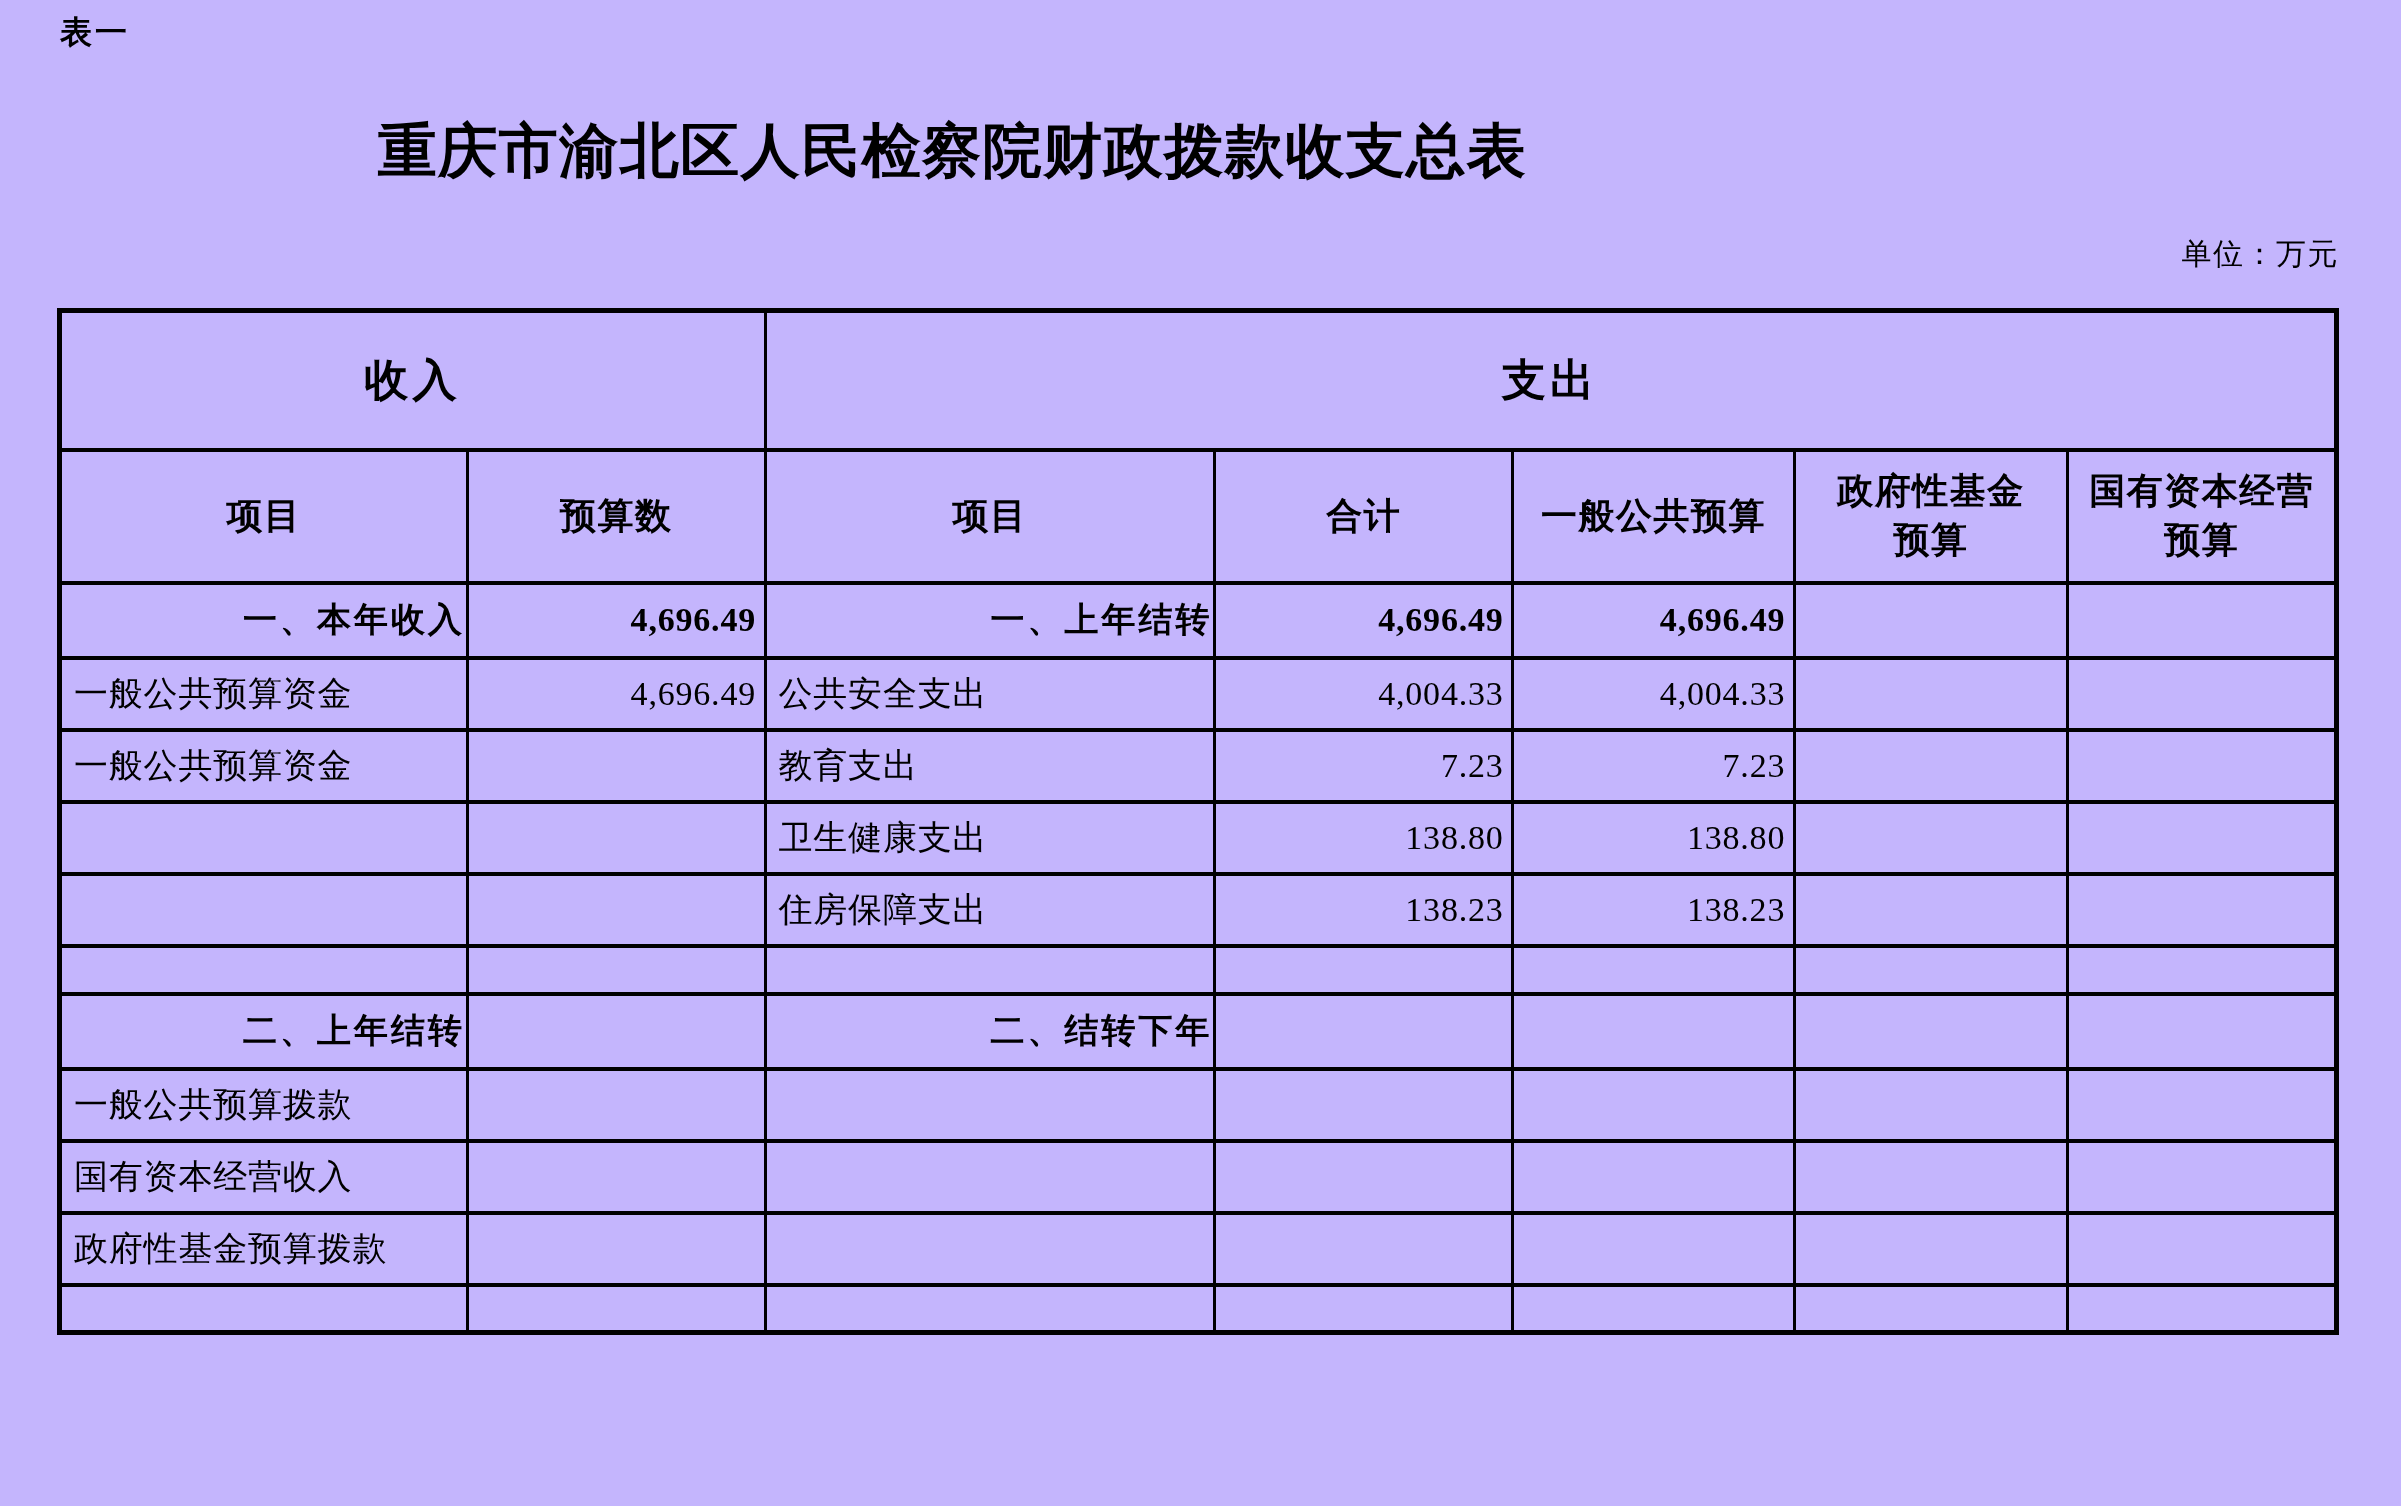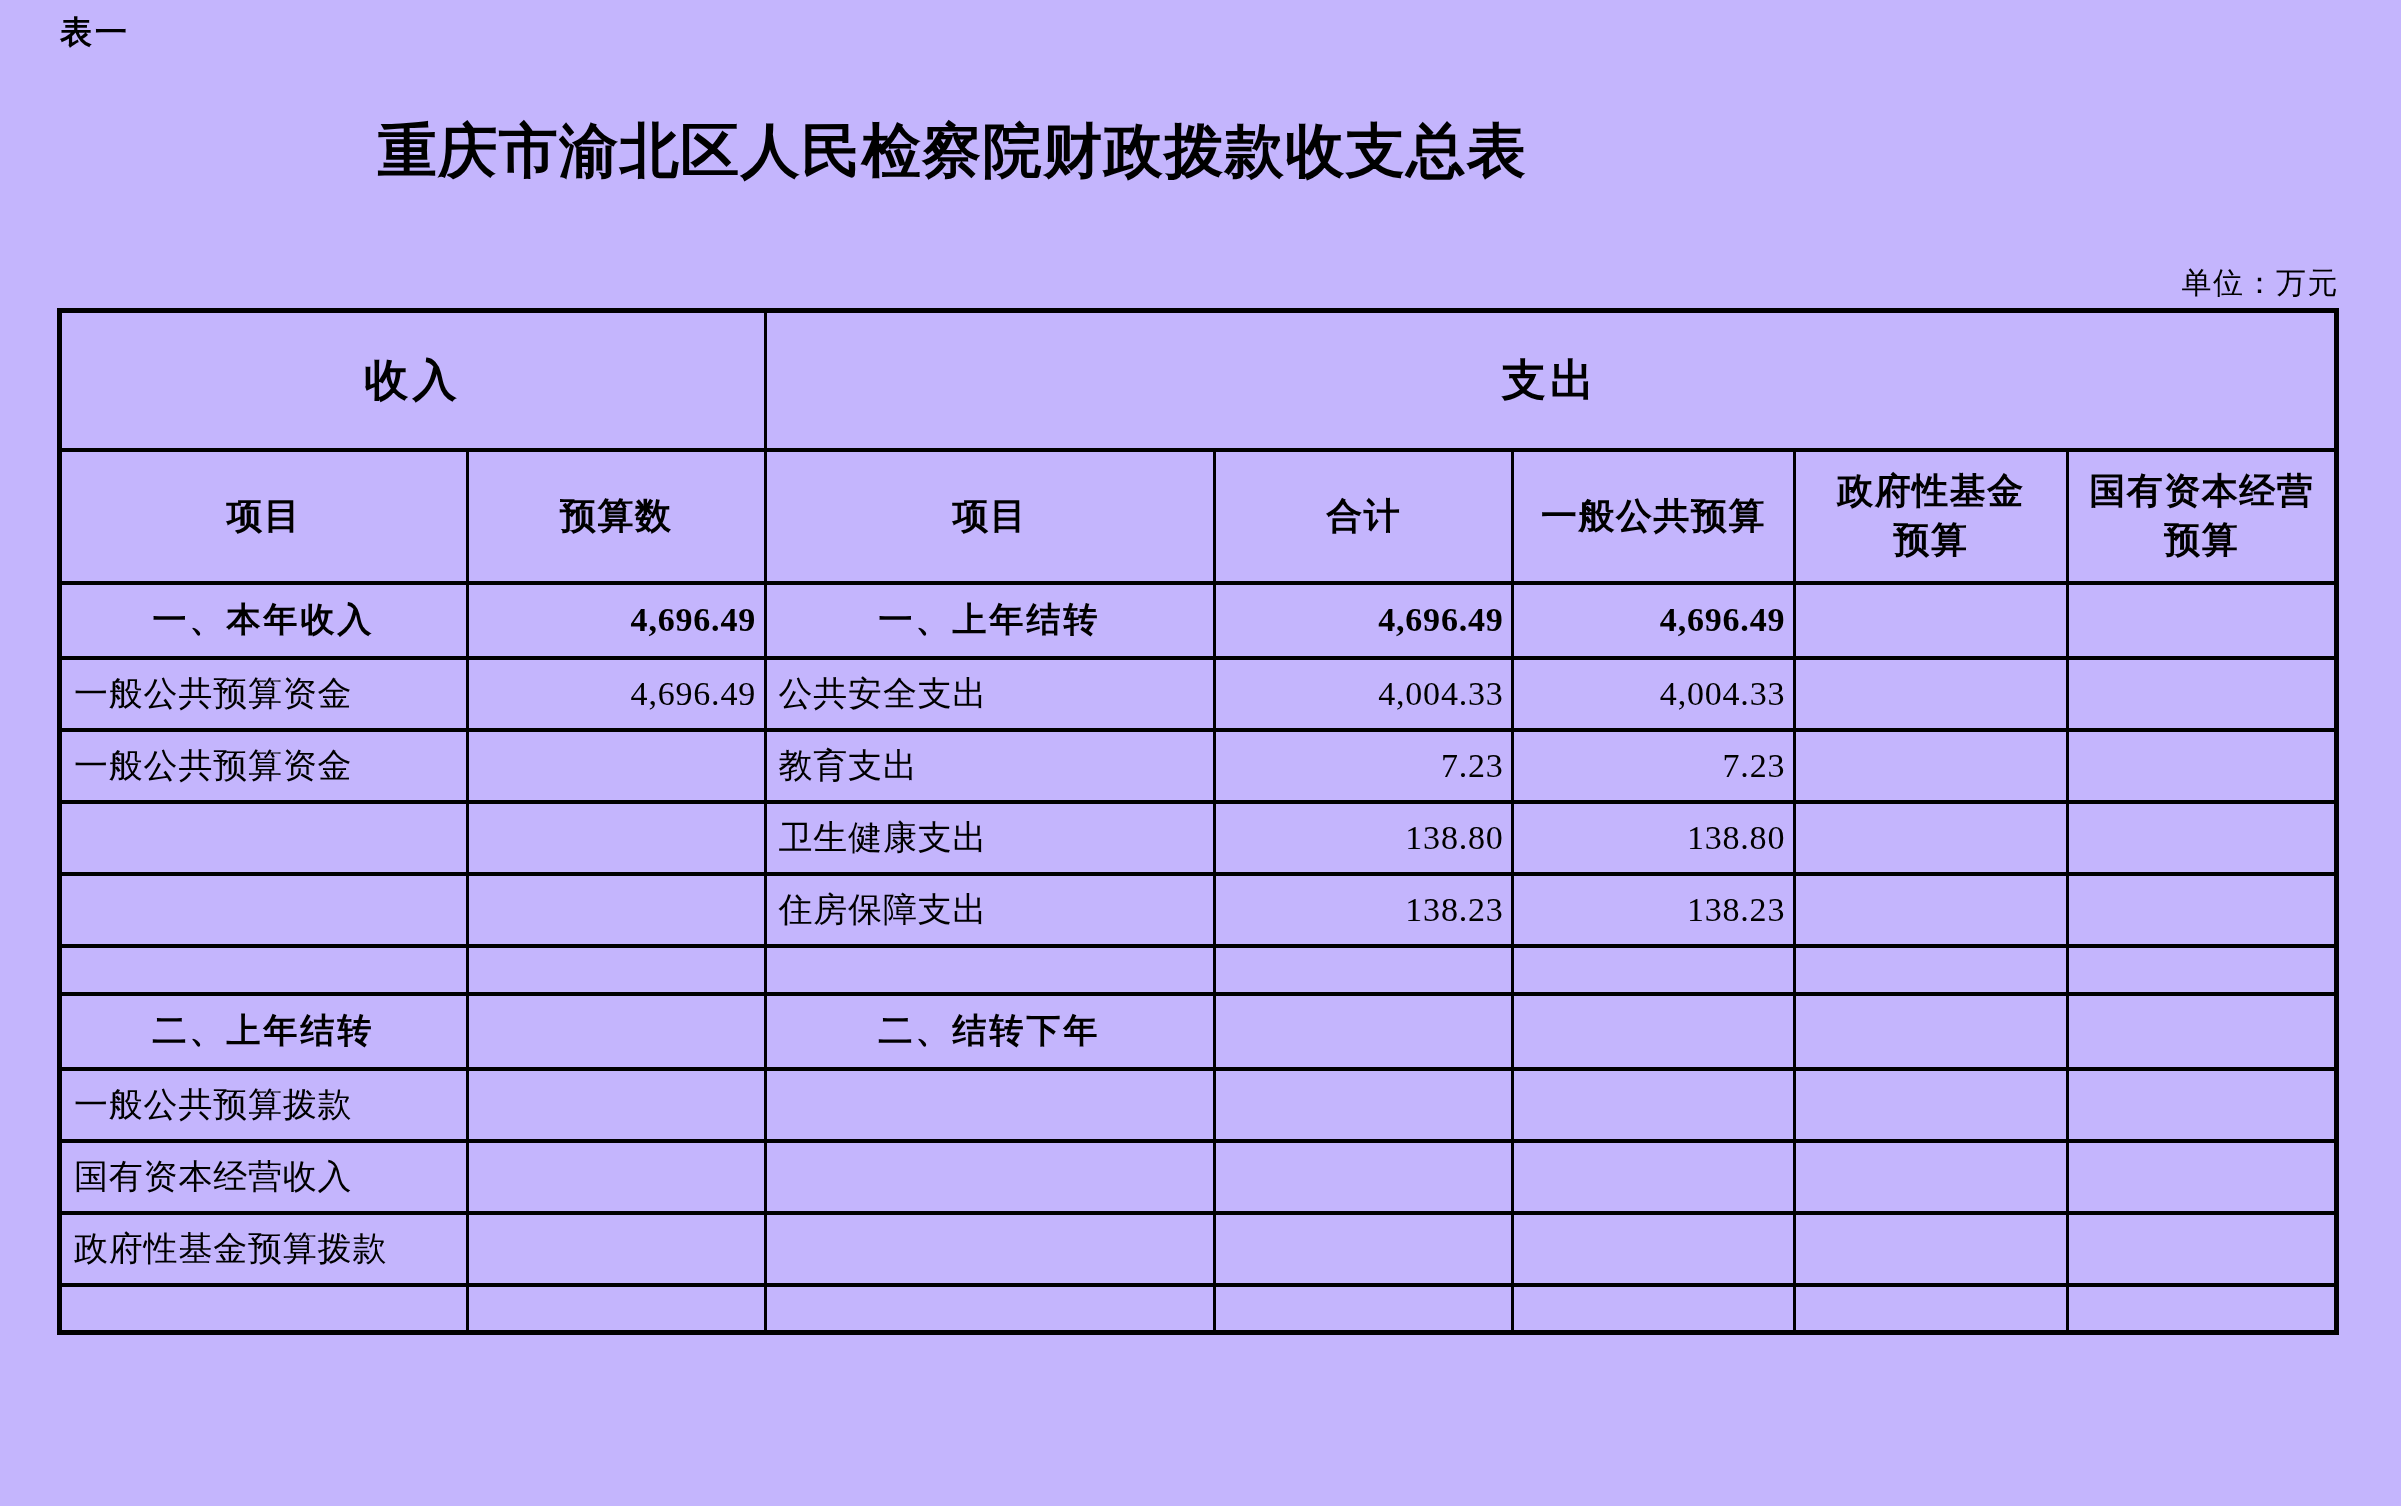--- a/index.html
+++ b/index.html
@@ -42,7 +42,7 @@
   .unit-note {
     position: absolute;
     left: 57px;
-    top: 263px;
+    top: 234px;
     width: 2282px;
     text-align: right;
     font-size: 30px;

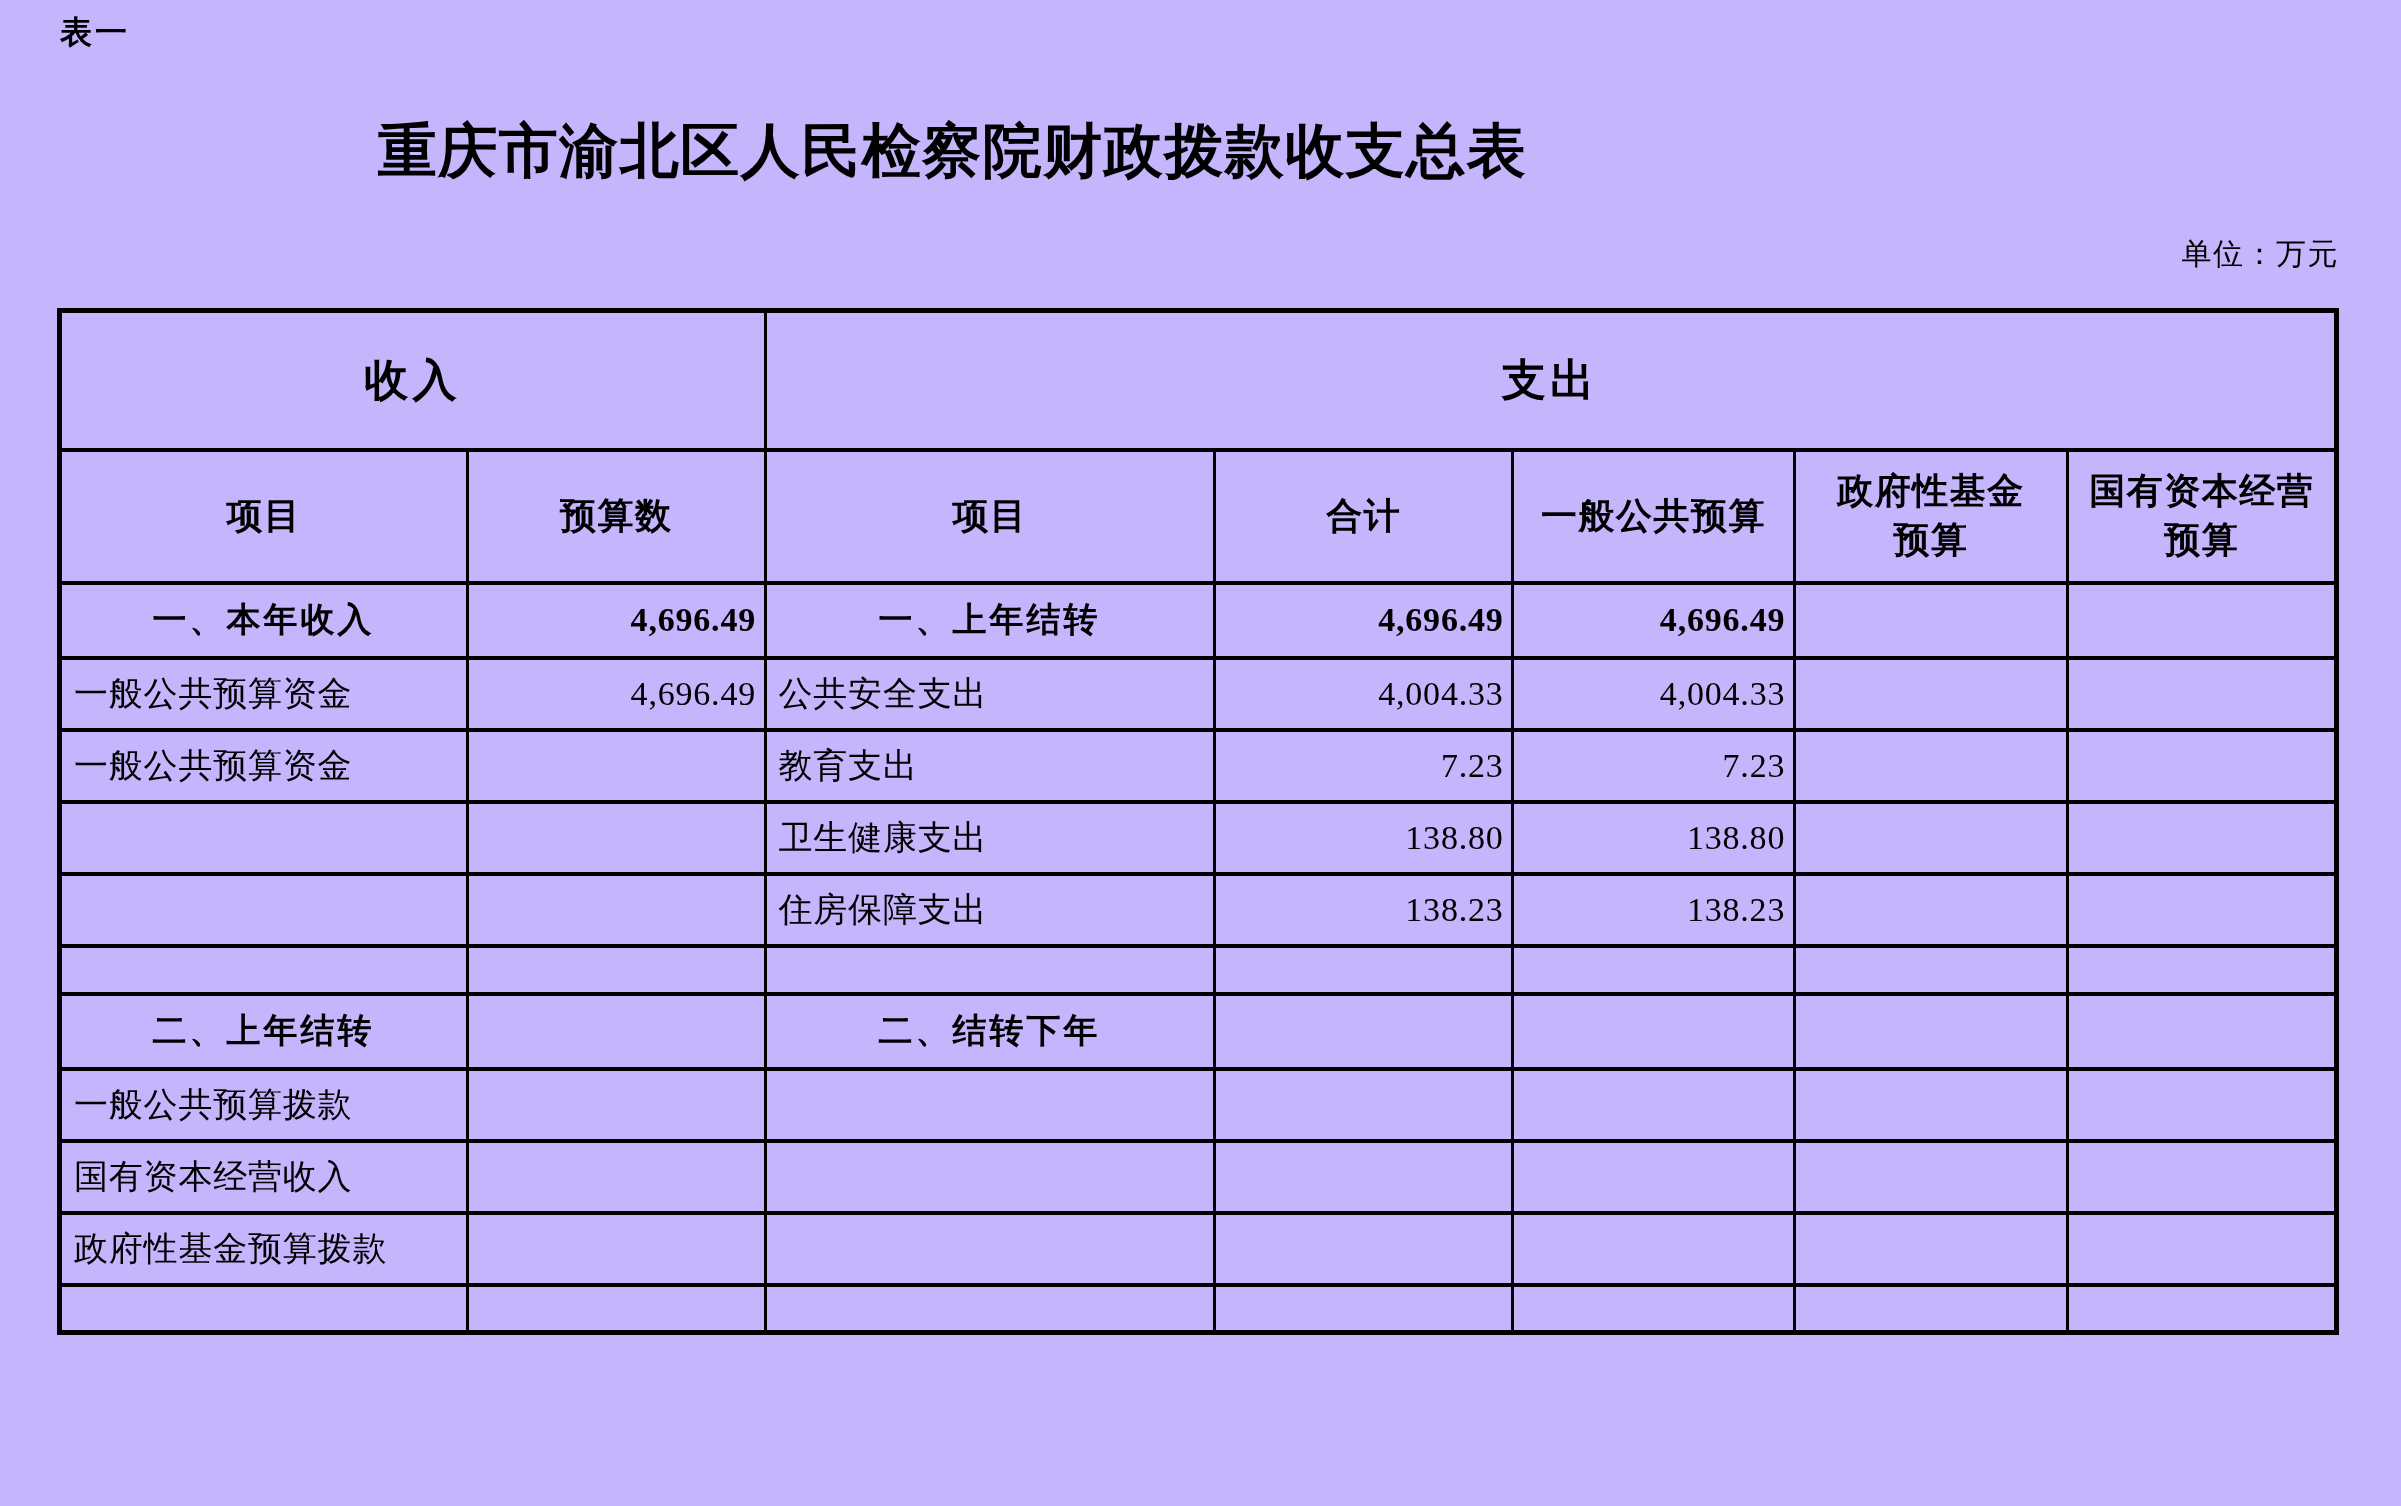--- a/index.html
+++ b/index.html
@@ -102,7 +102,7 @@
     font-weight: bold;
   }
   tr.category td.c-item, tr.total td.c-item {
-    text-align: center;
+    text-align: right;
     padding-left: 0;
     letter-spacing: 3px;
   }

